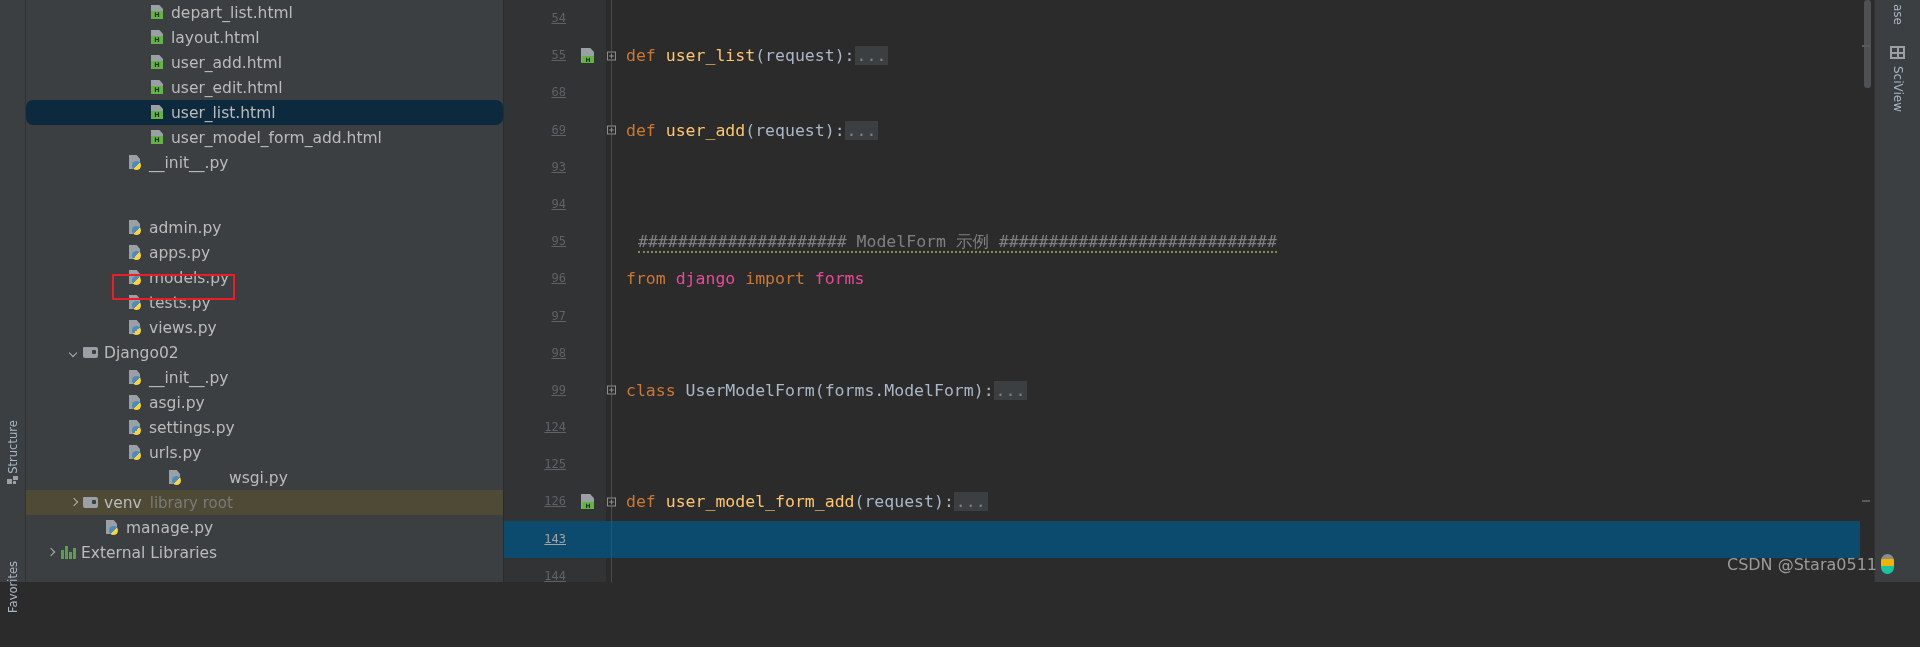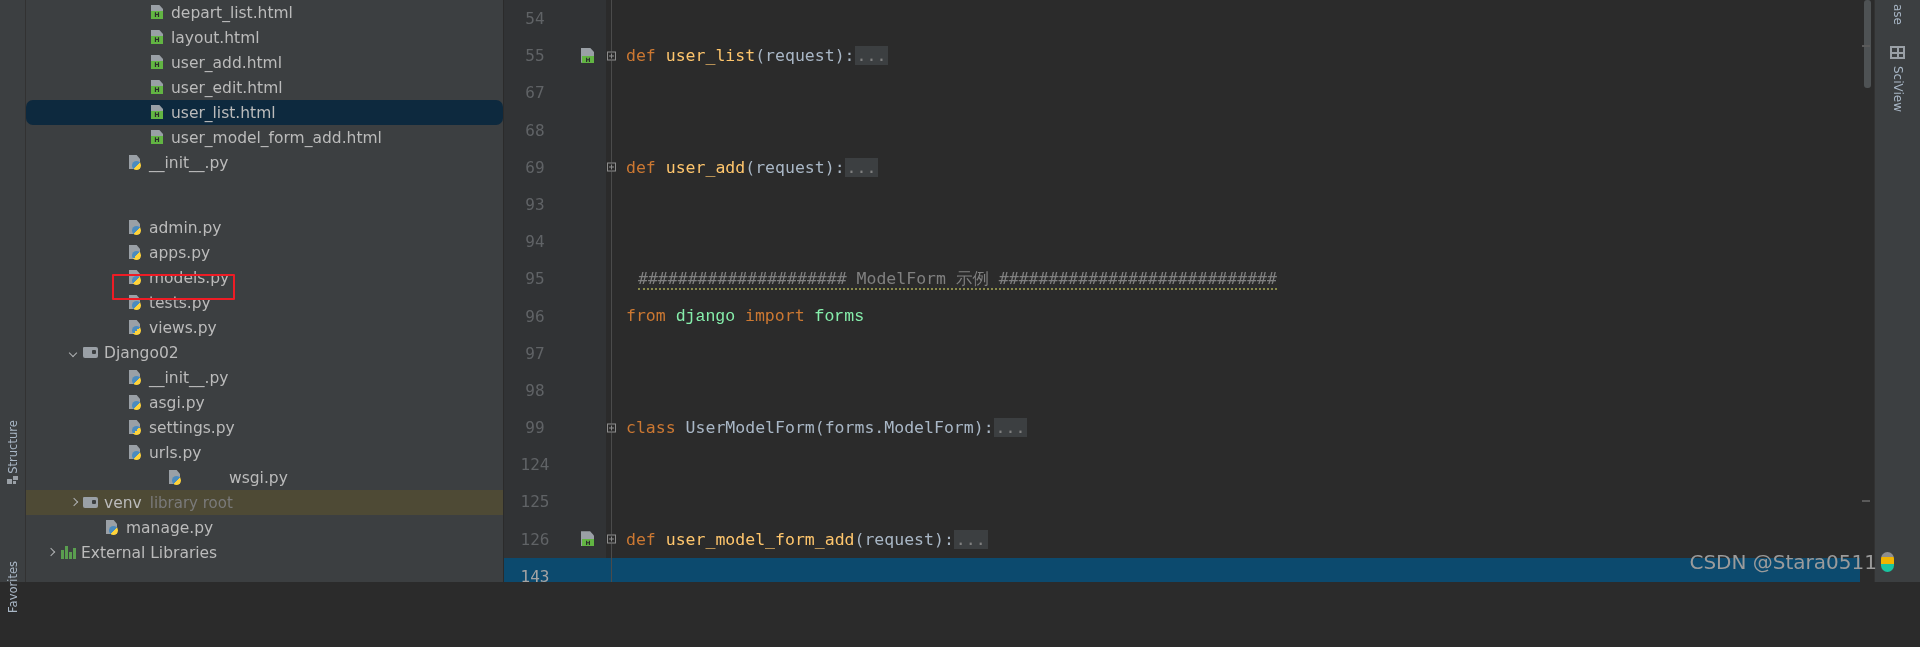--- a/index.html
+++ b/index.html
@@ -130,8 +130,8 @@
   .cl.cursor .code, .cl.cursor { background:#0c4a6e; }
   .cl.cursor .lno { color:#a4a3a3; }
   .lno {
-    width:70px; flex:0 0 70px; text-align:center; padding-right:8px;
-    color:#606366; font-size:16px; font-family:"DejaVu Sans Mono", monospace;
+    width:70px; flex:0 0 70px; text-align:right; padding-right:8px;
+    color:#606366; font-size:12px; font-family:"DejaVu Sans Mono", monospace;text-decoration:underline;
   }
   .gicon { width:32px; flex:0 0 32px; position:relative; height:100%; }
   .gicon .htmlmark {

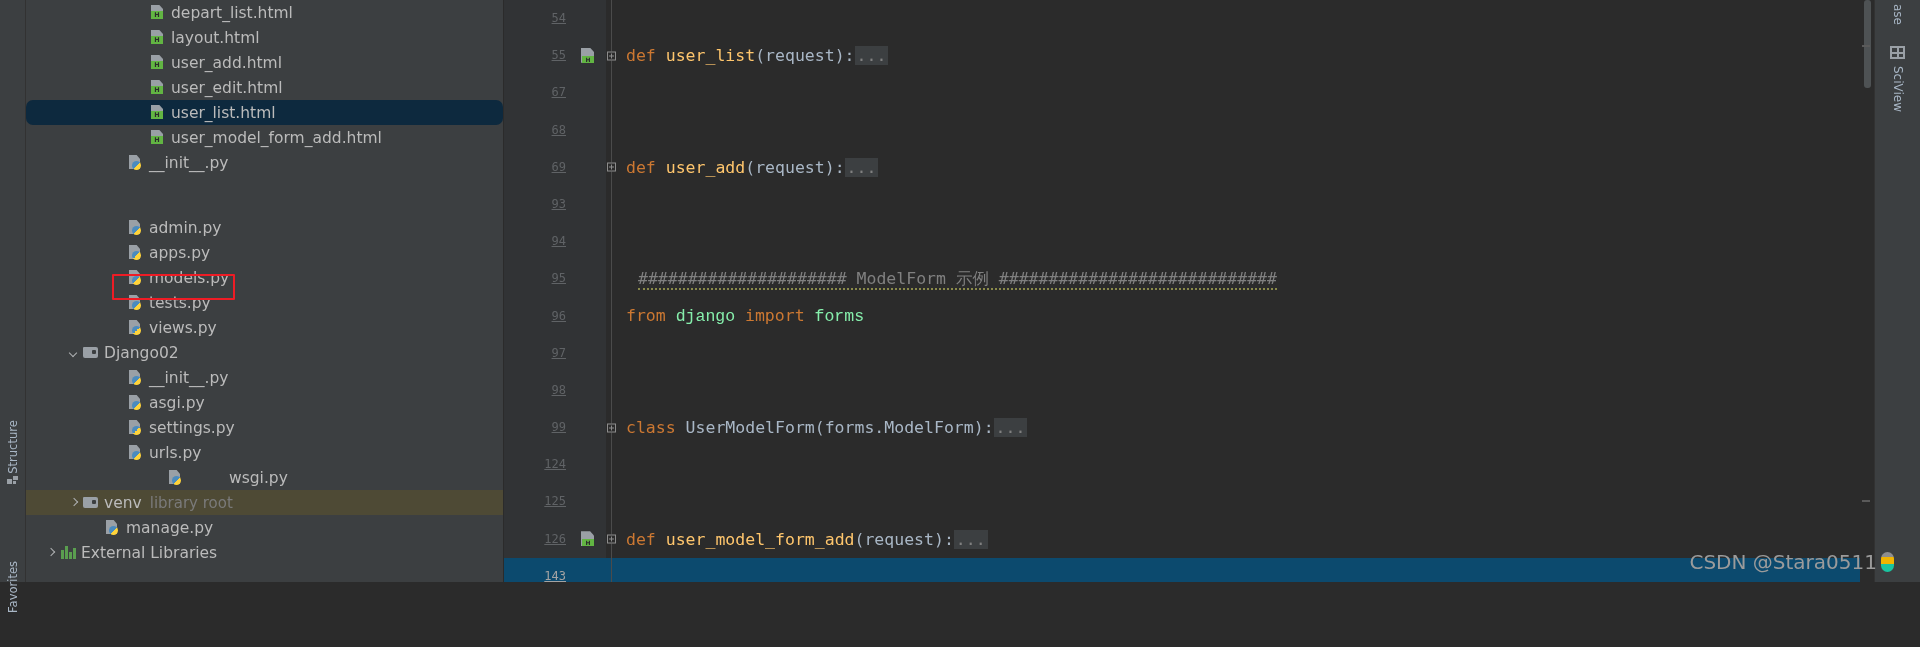--- a/index.html
+++ b/index.html
@@ -379,7 +379,6 @@
     <div class="codearea" id="codearea">
         <div class="cl"><span class="lno">54</span><span class="gicon"></span><span class="foldbar"><span class="vline"></span></span><span class="code"></span></div>
         <div class="cl"><span class="lno">55</span><span class="gicon"><span class="htmlmark"><em>H</em></span></span><span class="foldbar"><span class="vline"></span><span class="plusbox"></span></span><span class="code"><span class="kw">def </span><span class="fn">user_list</span><span class="pa">(</span><span class="pa">request</span><span class="pa">):</span><span class="dots">...</span></span></div>
-        <div class="cl"><span class="lno">67</span><span class="gicon"></span><span class="foldbar"><span class="vline"></span></span><span class="code"></span></div>
         <div class="cl"><span class="lno">68</span><span class="gicon"></span><span class="foldbar"><span class="vline"></span></span><span class="code"></span></div>
         <div class="cl"><span class="lno">69</span><span class="gicon"></span><span class="foldbar"><span class="vline"></span><span class="plusbox"></span></span><span class="code"><span class="kw">def </span><span class="fn">user_add</span><span class="pa">(</span><span class="pa">request</span><span class="pa">):</span><span class="dots">...</span></span></div>
         <div class="cl"><span class="lno">93</span><span class="gicon"></span><span class="foldbar"><span class="vline"></span></span><span class="code"></span></div>

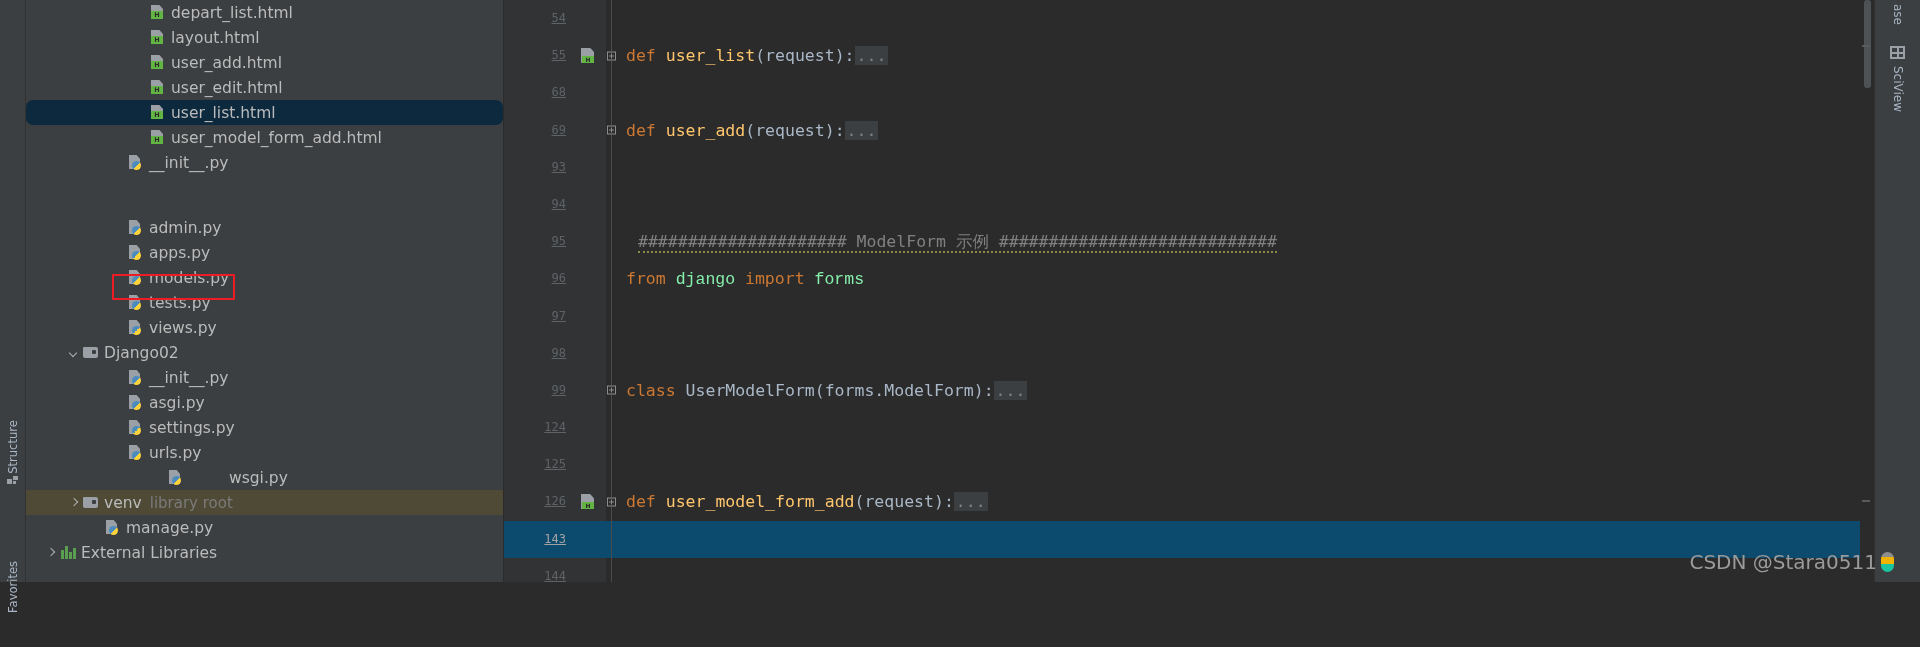--- a/index.html
+++ b/index.html
@@ -180,7 +180,7 @@
   .kw   { color:#cc7832; }
   .fn   { color:#ffc66d; }
   .pa   { color:#a9b7c6; }
-  .mod  { color:#86efac;font-family:Liberation Mono, monospace; }
+  .mod  { color:#ec4899; }
   .cmt  { color:#808080;margin-left:12px; }
   .dots {
     background:#3c3f41; color:#808080; padding:0 2px;

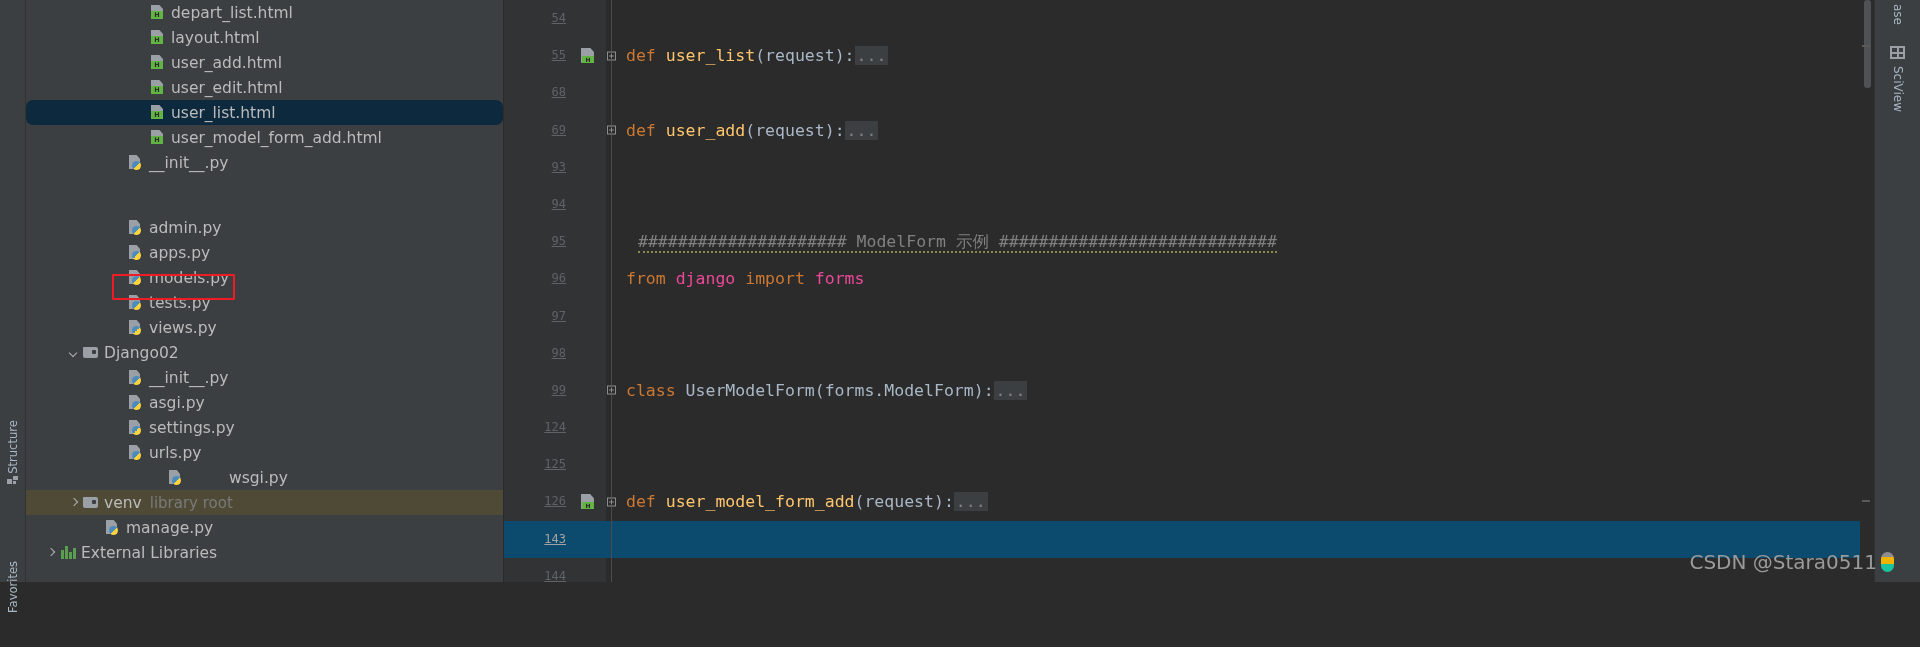--- a/index.html
+++ b/index.html
@@ -230,7 +230,7 @@
   }
   .watermark {
     position:absolute; right:26px; bottom:8px;
-    color:#9b9b9b; font-size:20px;
+    color:#9b9b9b; font-size:16px;
     font-family:"DejaVu Sans", sans-serif;
     display:flex; align-items:center; gap:4px;
   }

